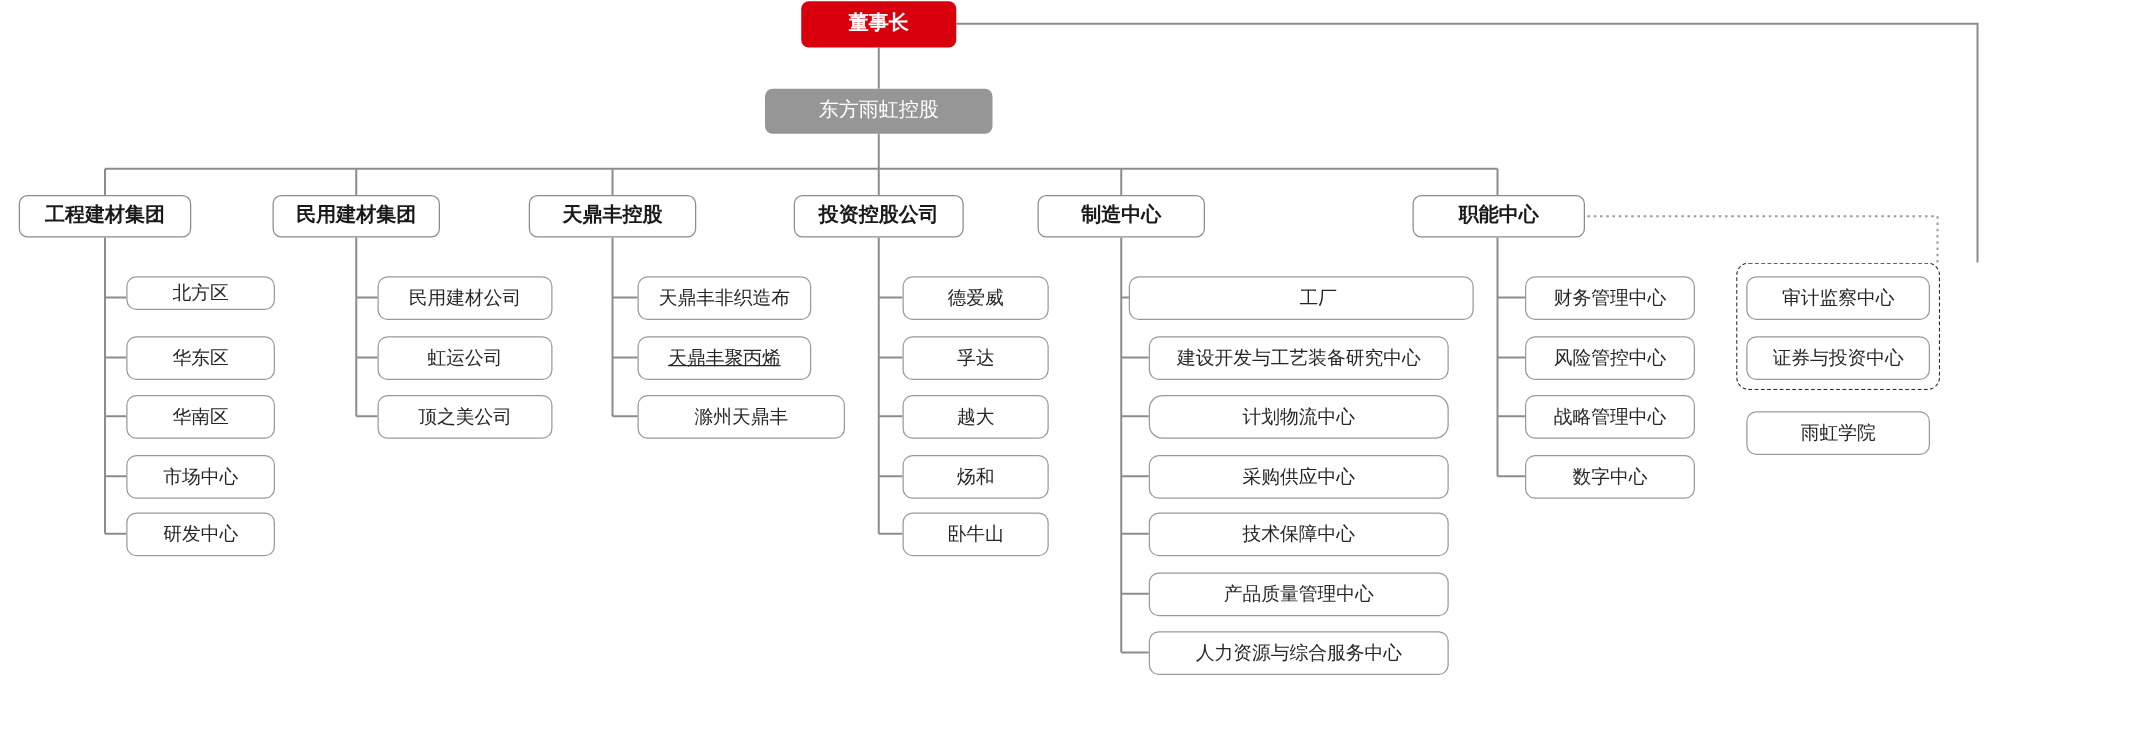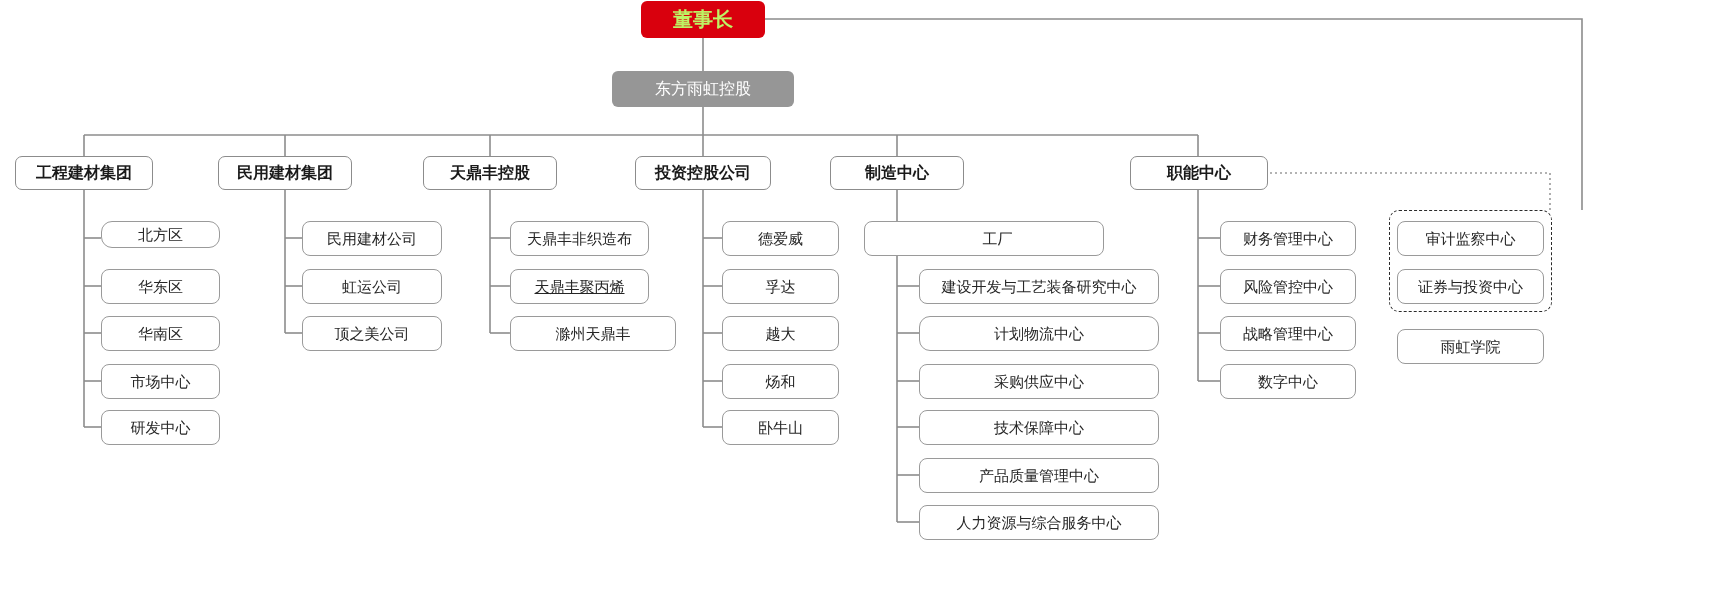--- a/index.html
+++ b/index.html
@@ -39,9 +39,9 @@
   }
   .node-chair {
     background: #d9000d;
-    color: #bef264;
+    color: #ffffff;
     font-weight: bold;
-    font-size: 20px;
+    font-size: 16px;
     border: none;
     border-radius: 6px;
   }

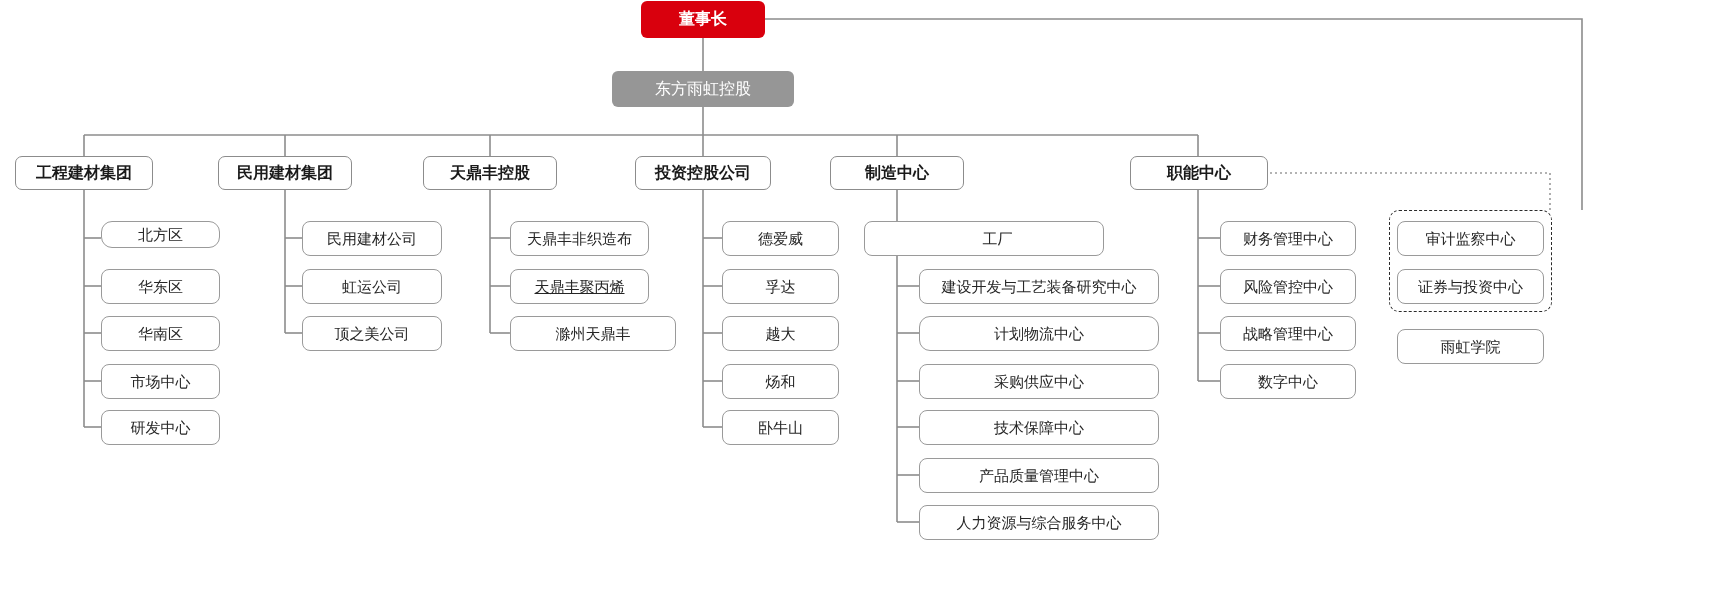--- a/index.html
+++ b/index.html
@@ -172,7 +172,7 @@
     <span>职能中心</span>
   </div>
 
-  <div class="node node-l2" style="left:101px; top:221px; width:119px; height:27px;border-radius:11px;">
+  <div class="node node-l2" style="left:101px; top:221px; width:119px; height:27px;">
     <span>北方区</span>
   </div>
   <div class="node node-l2" style="left:101px; top:269px; width:119px; height:35px;">

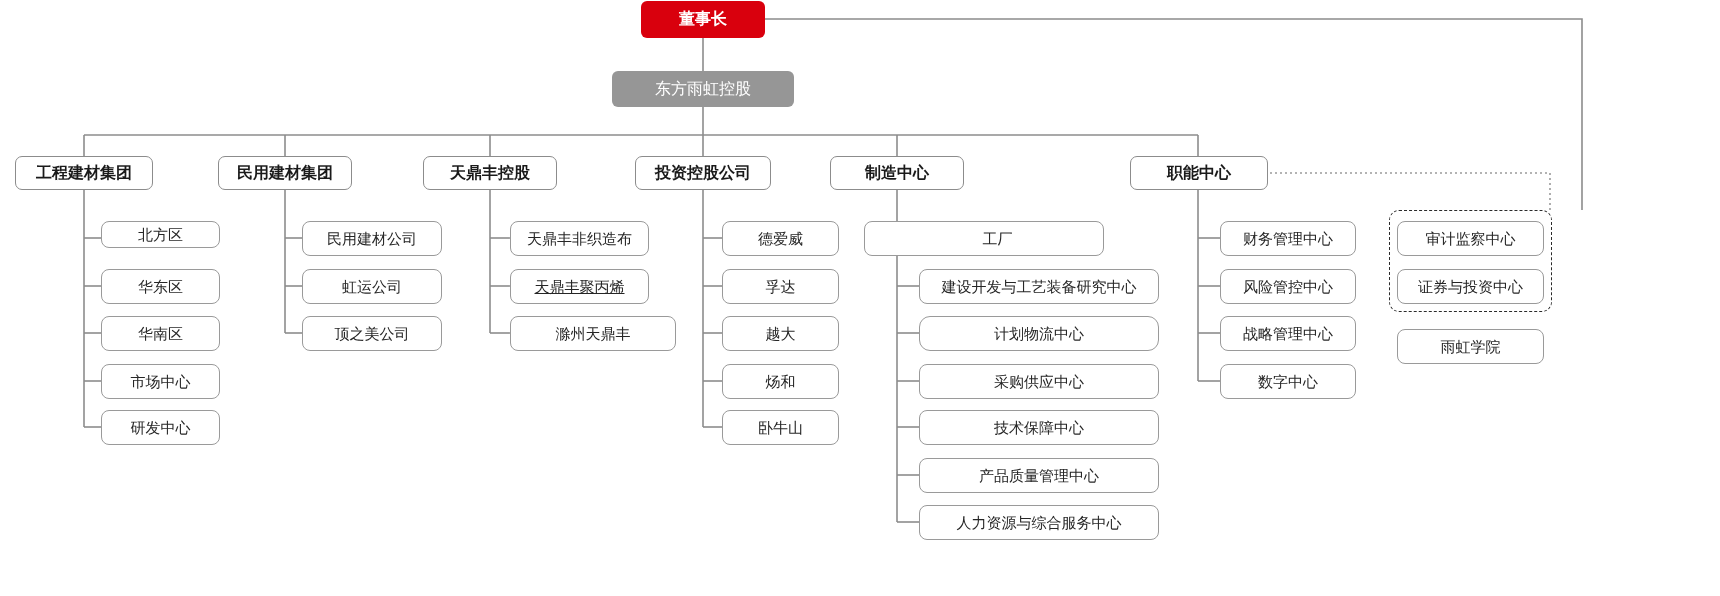--- a/index.html
+++ b/index.html
@@ -224,7 +224,7 @@
     <span>卧牛山</span>
   </div>
 
-  <div class="node node-l2" style="left:864px; top:221px; width:240px; height:35px;padding-left:27px;">
+  <div class="node node-l2" style="left:903px; top:221px; width:276px; height:35px;padding-left:27px;">
     <span>工厂</span>
   </div>
   <div class="node node-l2" style="left:919px; top:269px; width:240px; height:35px;">

